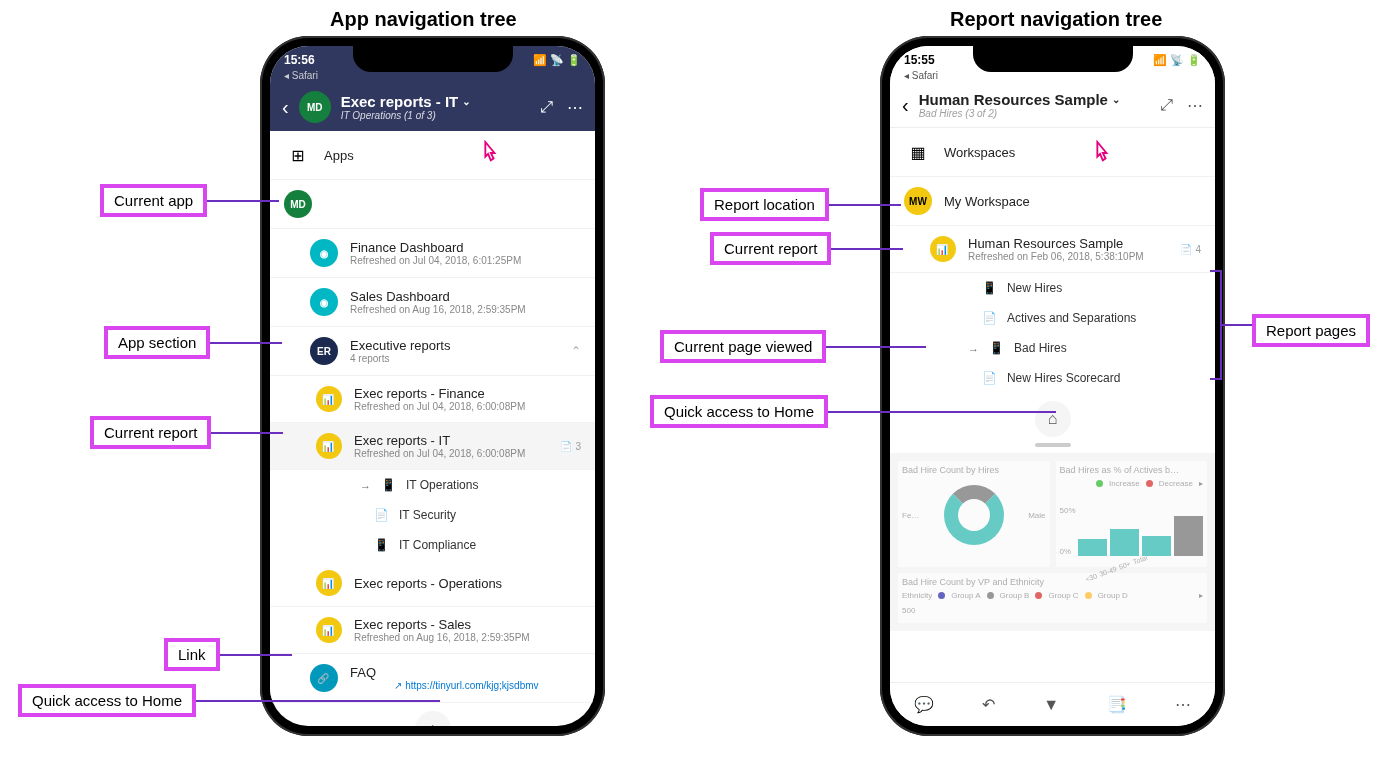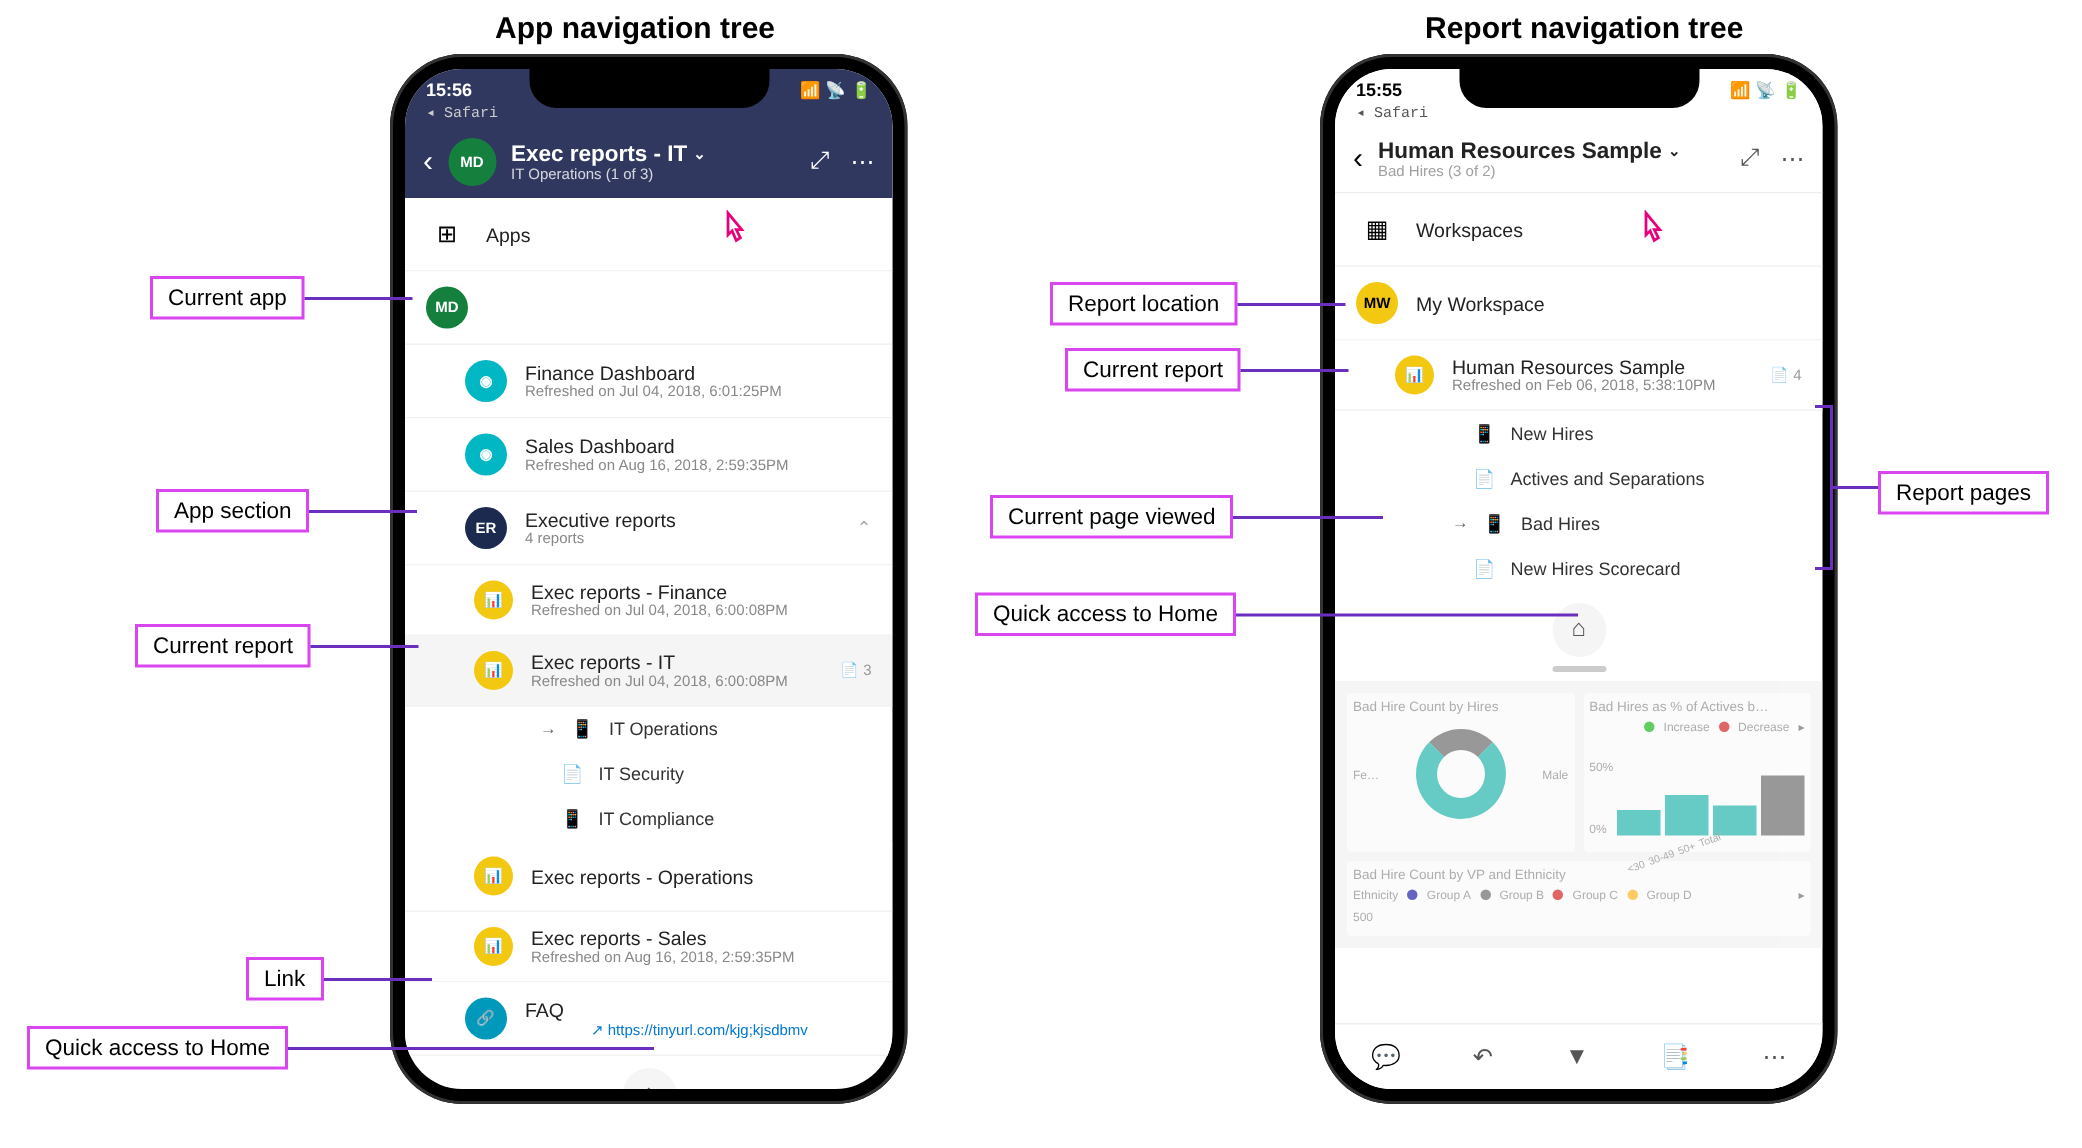--- a/index.html
+++ b/index.html
@@ -41,7 +41,7 @@
 }
 .status-bar.dark { background: #30385f; color: #fff; }
 .status-bar.light { background: #fff; color: #000; }
-.safari-back { font-size: 10px; padding: 0 14px 2px; font-family: Liberation Mono, monospace; }
+.safari-back { font-size: 10px; padding: 0 14px 2px; }
 .safari-back.dark { background: #30385f; color: #ccc; }
 .safari-back.light { background: #fff; color: #555; }
 

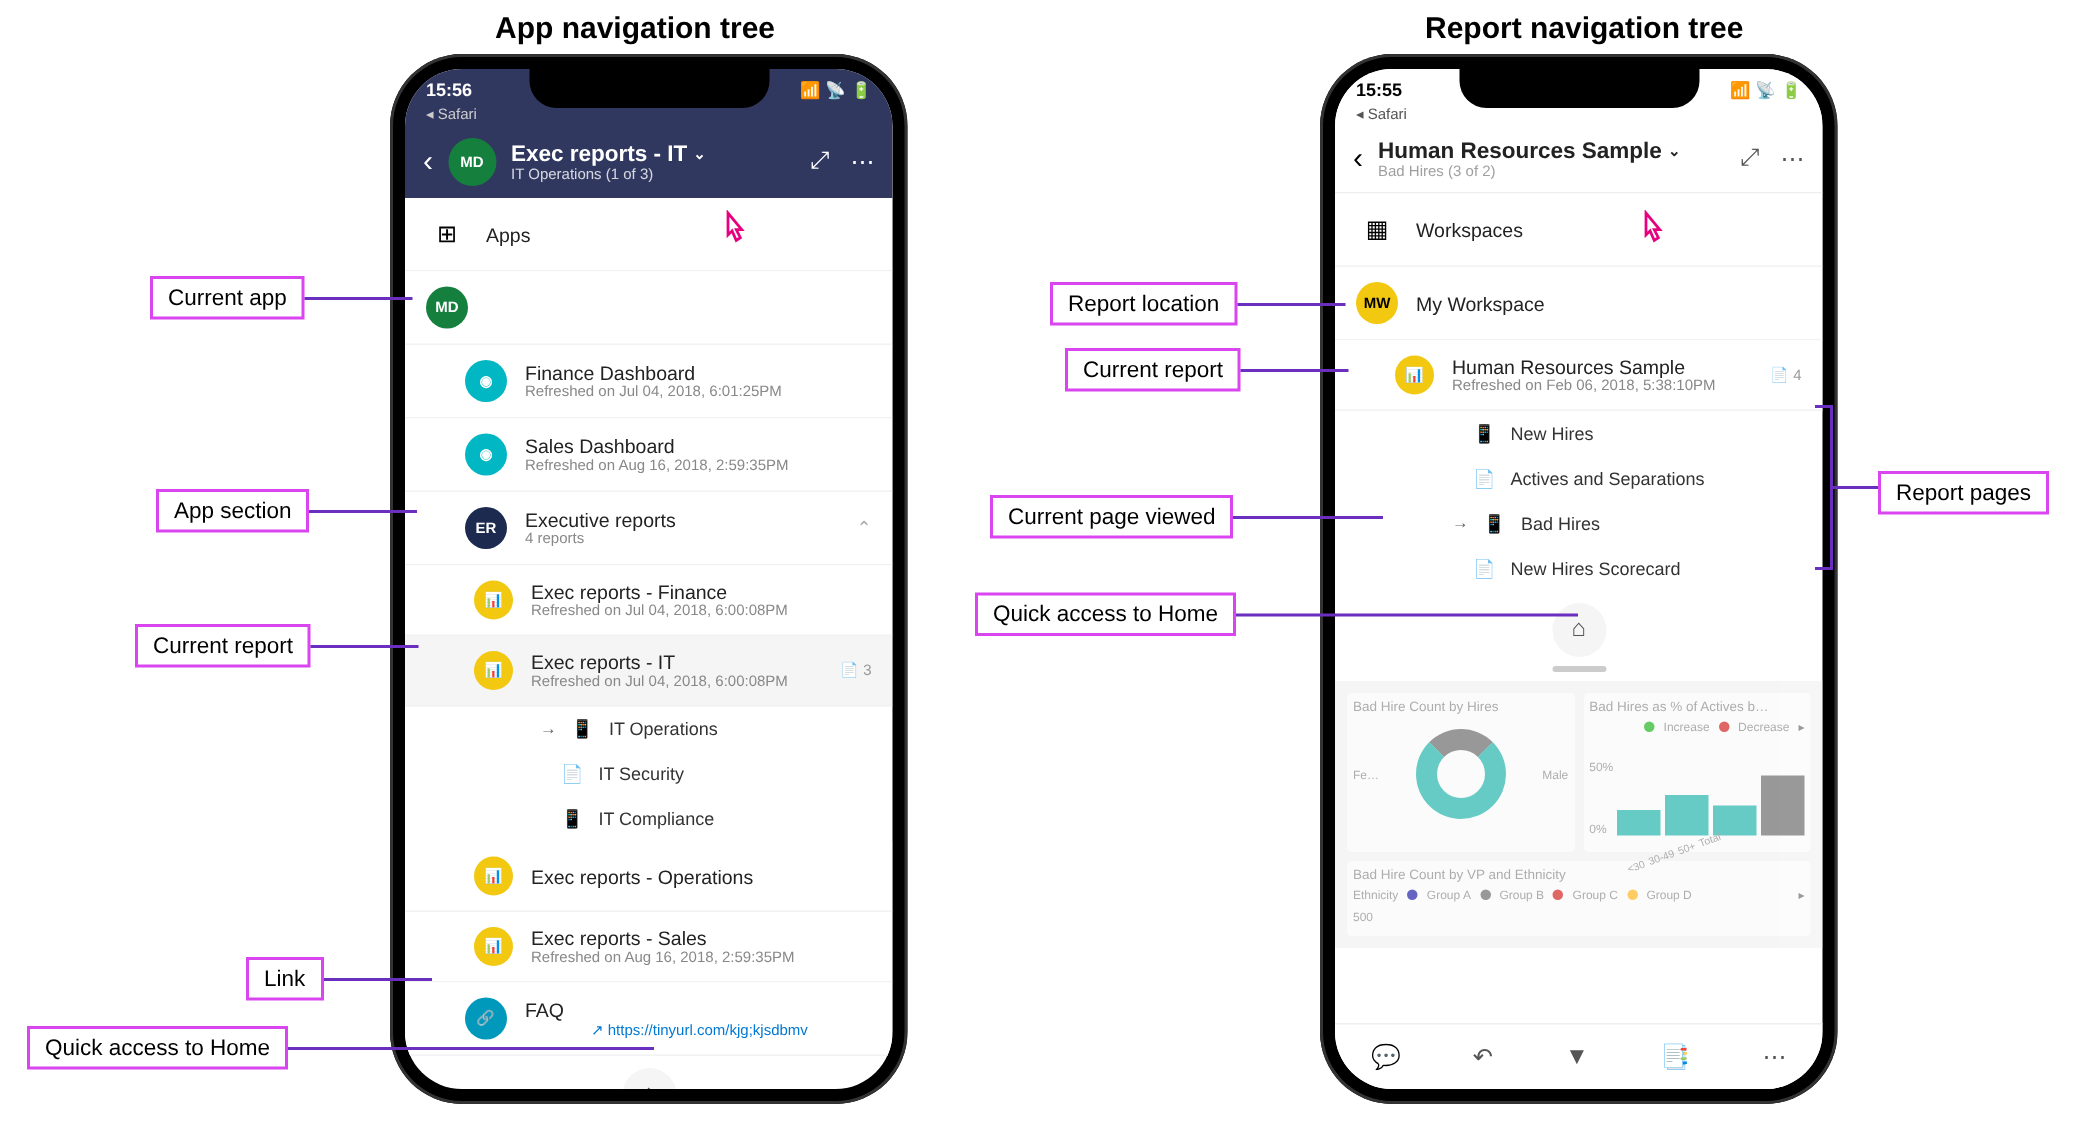--- a/index.html
+++ b/index.html
@@ -61,7 +61,7 @@
 
 .header-text { flex: 1; }
 .header-title { font-size: 15px; font-weight: 600; display: flex; align-items: center; gap: 4px; }
-.header-sub { font-size: 10px; opacity: 0.8; }
+.header-sub { font-size: 10px; opacity: 0.8; font-style: italic; }
 .header-actions { display: flex; gap: 14px; font-size: 16px; }
 
 .list-content { overflow-y: hidden; }

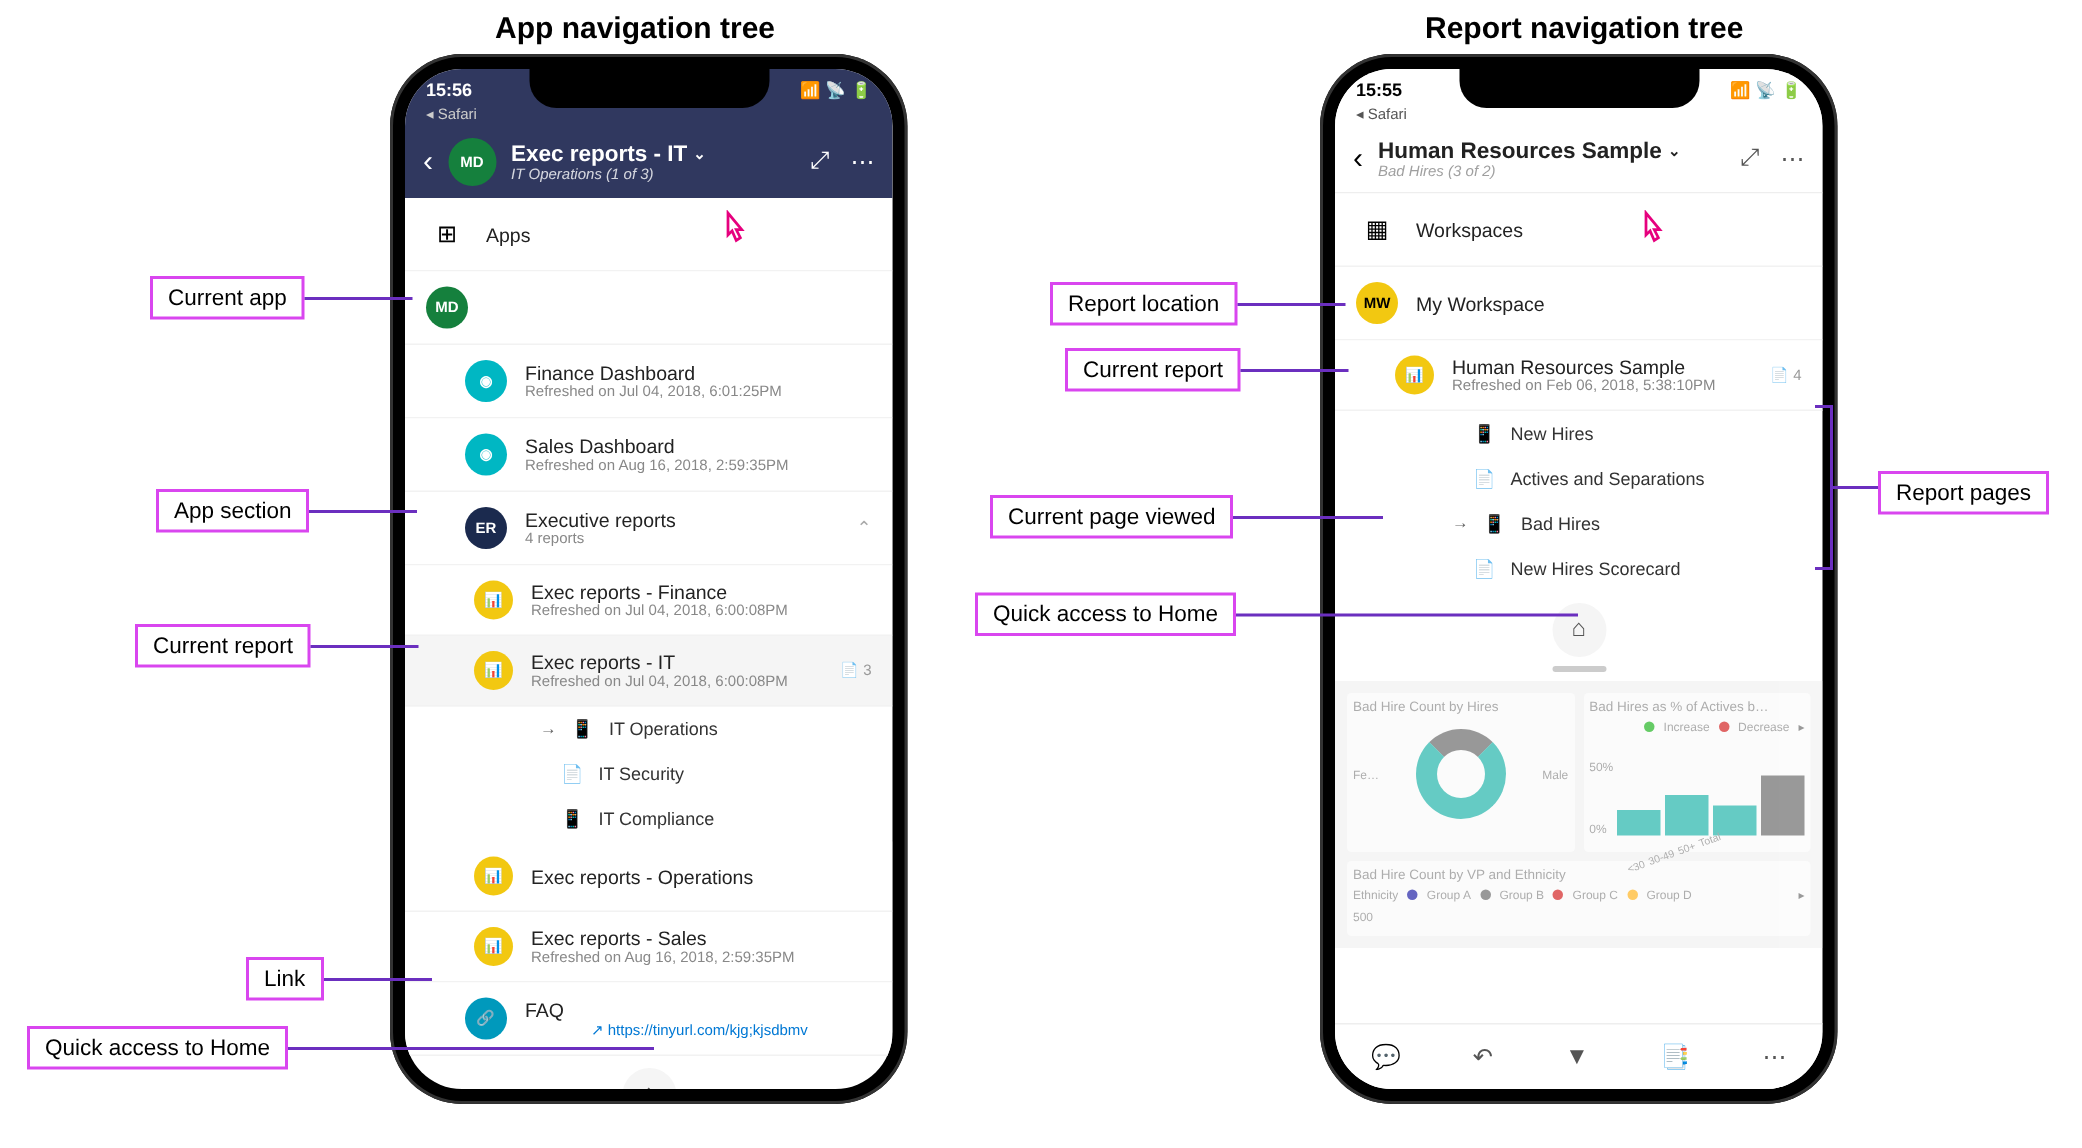--- a/index.html
+++ b/index.html
@@ -100,7 +100,7 @@
 .bottom-nav { position: absolute; bottom: 0; left: 0; right: 0; height: 44px; background: #fff; border-top: 1px solid #eee; display: flex; justify-content: space-around; align-items: center; font-size: 16px; color: #555; }
 
 .callout { position: absolute; display: flex; align-items: center; }
-.callout-box { border: 2px solid #d946ef; padding: 4px 10px; font-size: 15px; background: #fff; white-space: nowrap; }
+.callout-box { border: 4px solid #d946ef; padding: 4px 10px; font-size: 15px; background: #fff; white-space: nowrap; }
 .callout-line { height: 2px; background: #6b2fbf; }
 
 .pointer-hand {

